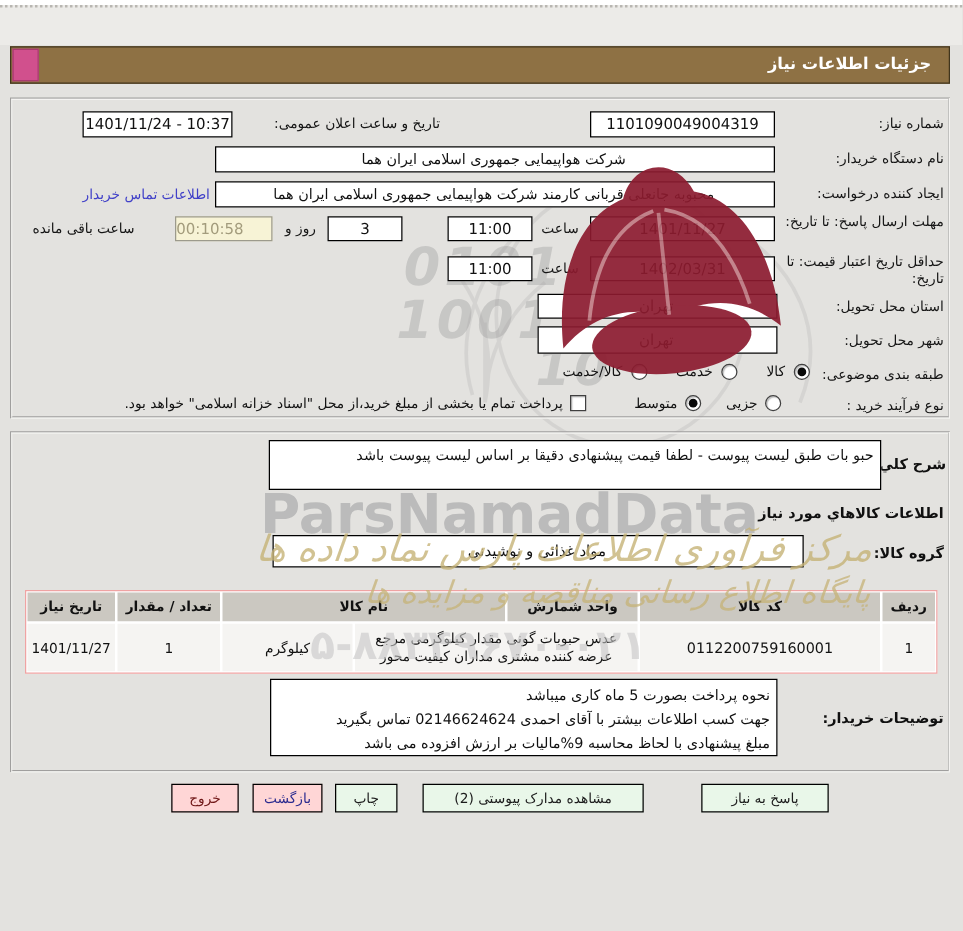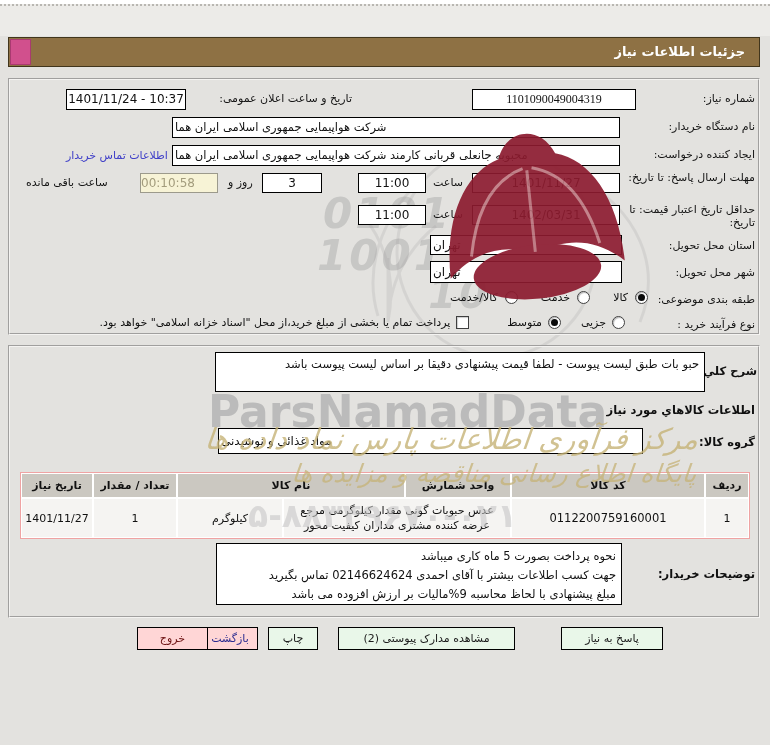--- a/index.html
+++ b/index.html
@@ -134,7 +134,7 @@
   <div id="panel1" class="abs panel"></div>
 
   <div class="abs lbl" style="right:15px; top:92px;">شماره نیاز:</div>
-  <div class="abs vbox c ltr" style="left:472px; top:89px; width:164px; height:21px; line-height:19px;font-family:Liberation Serif, serif;">1101090049004319</div>
+  <div class="abs vbox c ltr" style="left:472px; top:89px; width:148px; height:21px; line-height:19px;">1101090049004319</div>
   <div class="abs lbl" style="right:418px; top:92px;">تاریخ و ساعت اعلان عمومی:</div>
   <div class="abs vbox c ltr" style="left:66px; top:89px; width:120px; height:21px; line-height:19px;">1401/11/24 - 10:37</div>
 

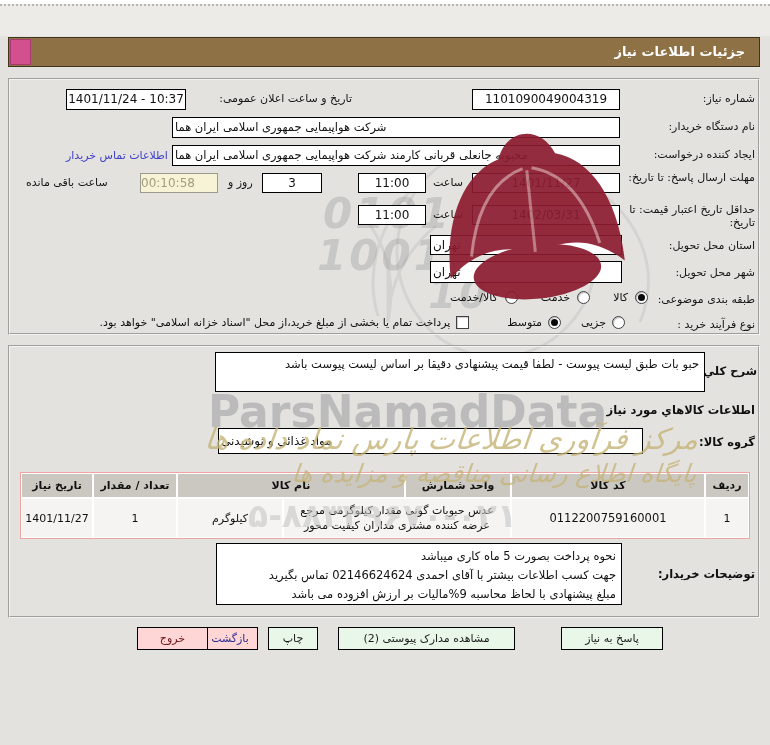--- a/index.html
+++ b/index.html
@@ -34,7 +34,7 @@
     overflow:hidden; white-space:nowrap; z-index:2;
   }
   .c { text-align:center; }
-  .r { text-align:left; padding-right:4px; padding-left:2px; }
+  .r { text-align:center; padding-right:4px; padding-left:2px; }
   .ltr { direction:ltr; unicode-bidi:isolate; }
   .link { color:#4040c8; font-size:11px; white-space:nowrap; z-index:2; cursor:pointer; }
   .cdown {

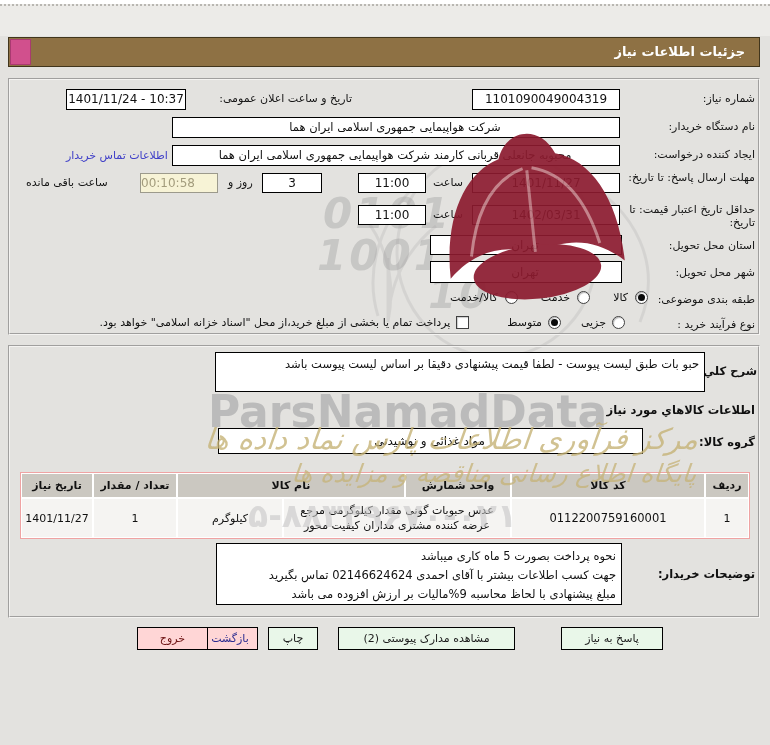--- a/index.html
+++ b/index.html
@@ -228,7 +228,7 @@
   <div class="abs btn mint" style="left:338px; top:627px; width:177px;">مشاهده مدارک پیوستی (2)</div>
   <div class="abs btn mint" style="left:268px; top:627px; width:50px;">چاپ</div>
   <div class="abs btn pink" style="left:202px; top:627px; width:56px; color:#2b2b8f;">بازگشت</div>
-  <div class="abs btn pink" style="left:137px; top:627px; width:71px; color:#6e1515;">خروج</div>
+  <div class="abs btn pink" style="left:137px; top:627px; width:54px; color:#6e1515;">خروج</div>
 
   <div id="wm-brand" class="abs wm">ParsNamadData</div>
   <div id="wm-fa1" class="abs wm">مرکز فرآوری اطلاعات پارس نماد داده ها</div>

